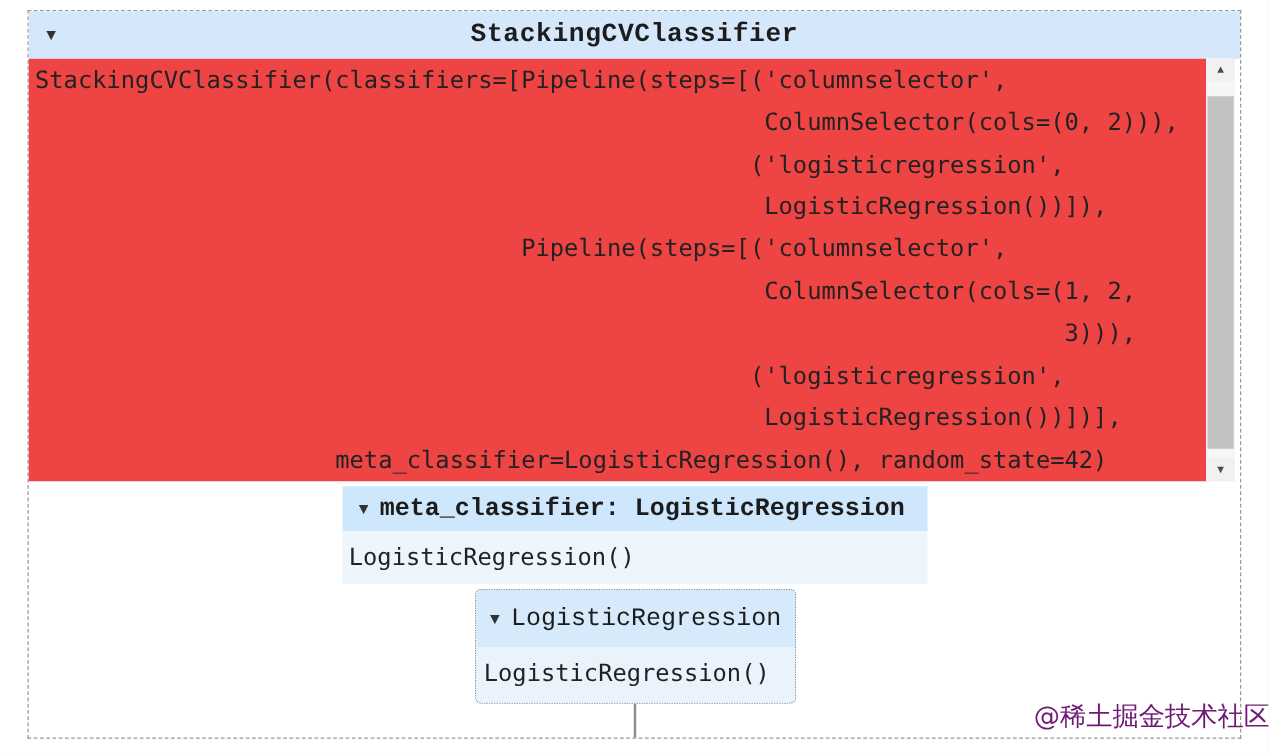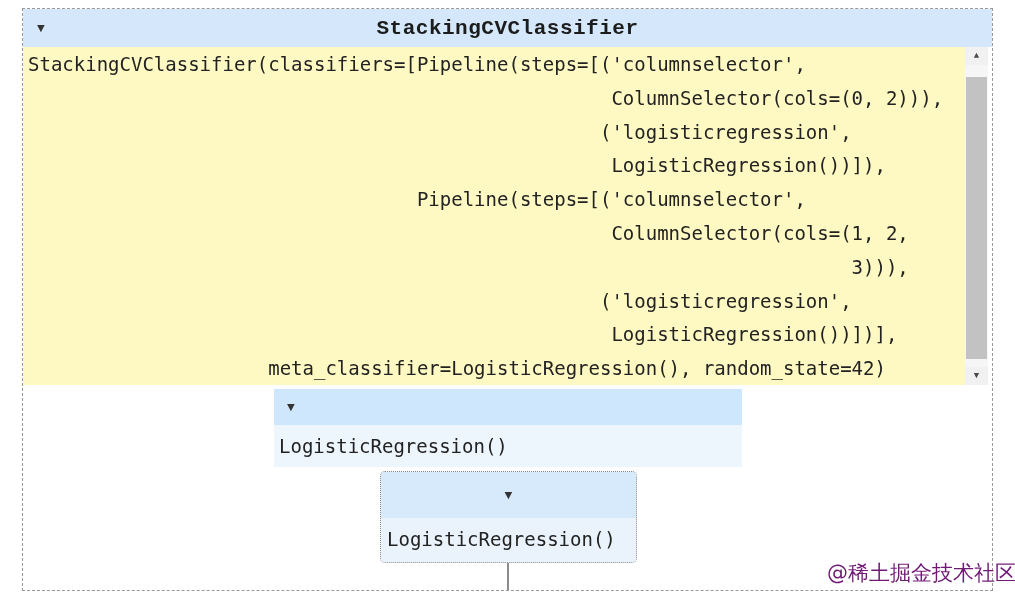--- a/index.html
+++ b/index.html
@@ -49,7 +49,7 @@
     position: absolute;
     left: 23px; top: 47px;
     width: 942px; height: 338px;
-    background: #fef9c3;
+    background: #ef4444;
     font-size: 19px;
     line-height: 33.8px;
     white-space: pre;

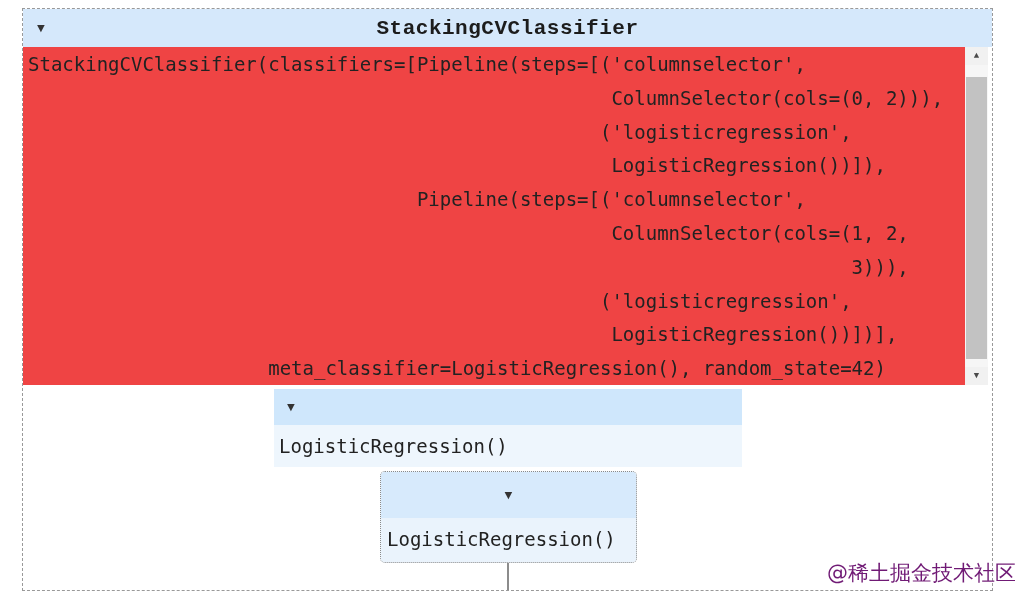--- a/index.html
+++ b/index.html
@@ -185,6 +185,7 @@
 
   <div class="meta-label">
     <span class="tri">▼</span>
+    <span>meta_classifier: LogisticRegression</span>
   </div>
 
   <pre class="meta-body">LogisticRegression()</pre>

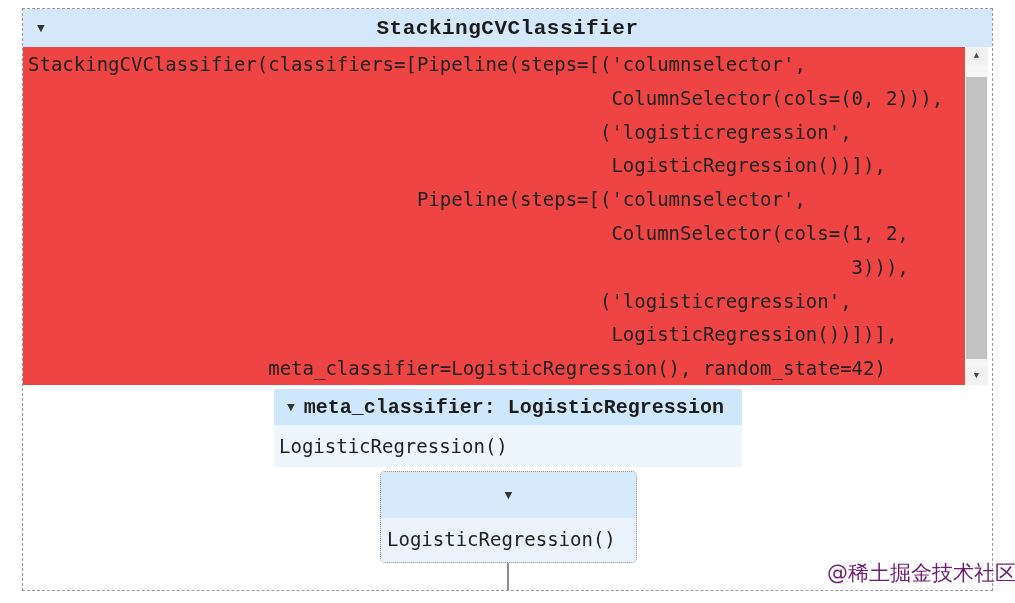--- a/index.html
+++ b/index.html
@@ -193,6 +193,7 @@
   <div class="nested-box">
     <div class="nested-label">
       <span class="tri">▼</span>
+      <span>LogisticRegression</span>
     </div>
     <pre class="nested-body">LogisticRegression()</pre>
   </div>

